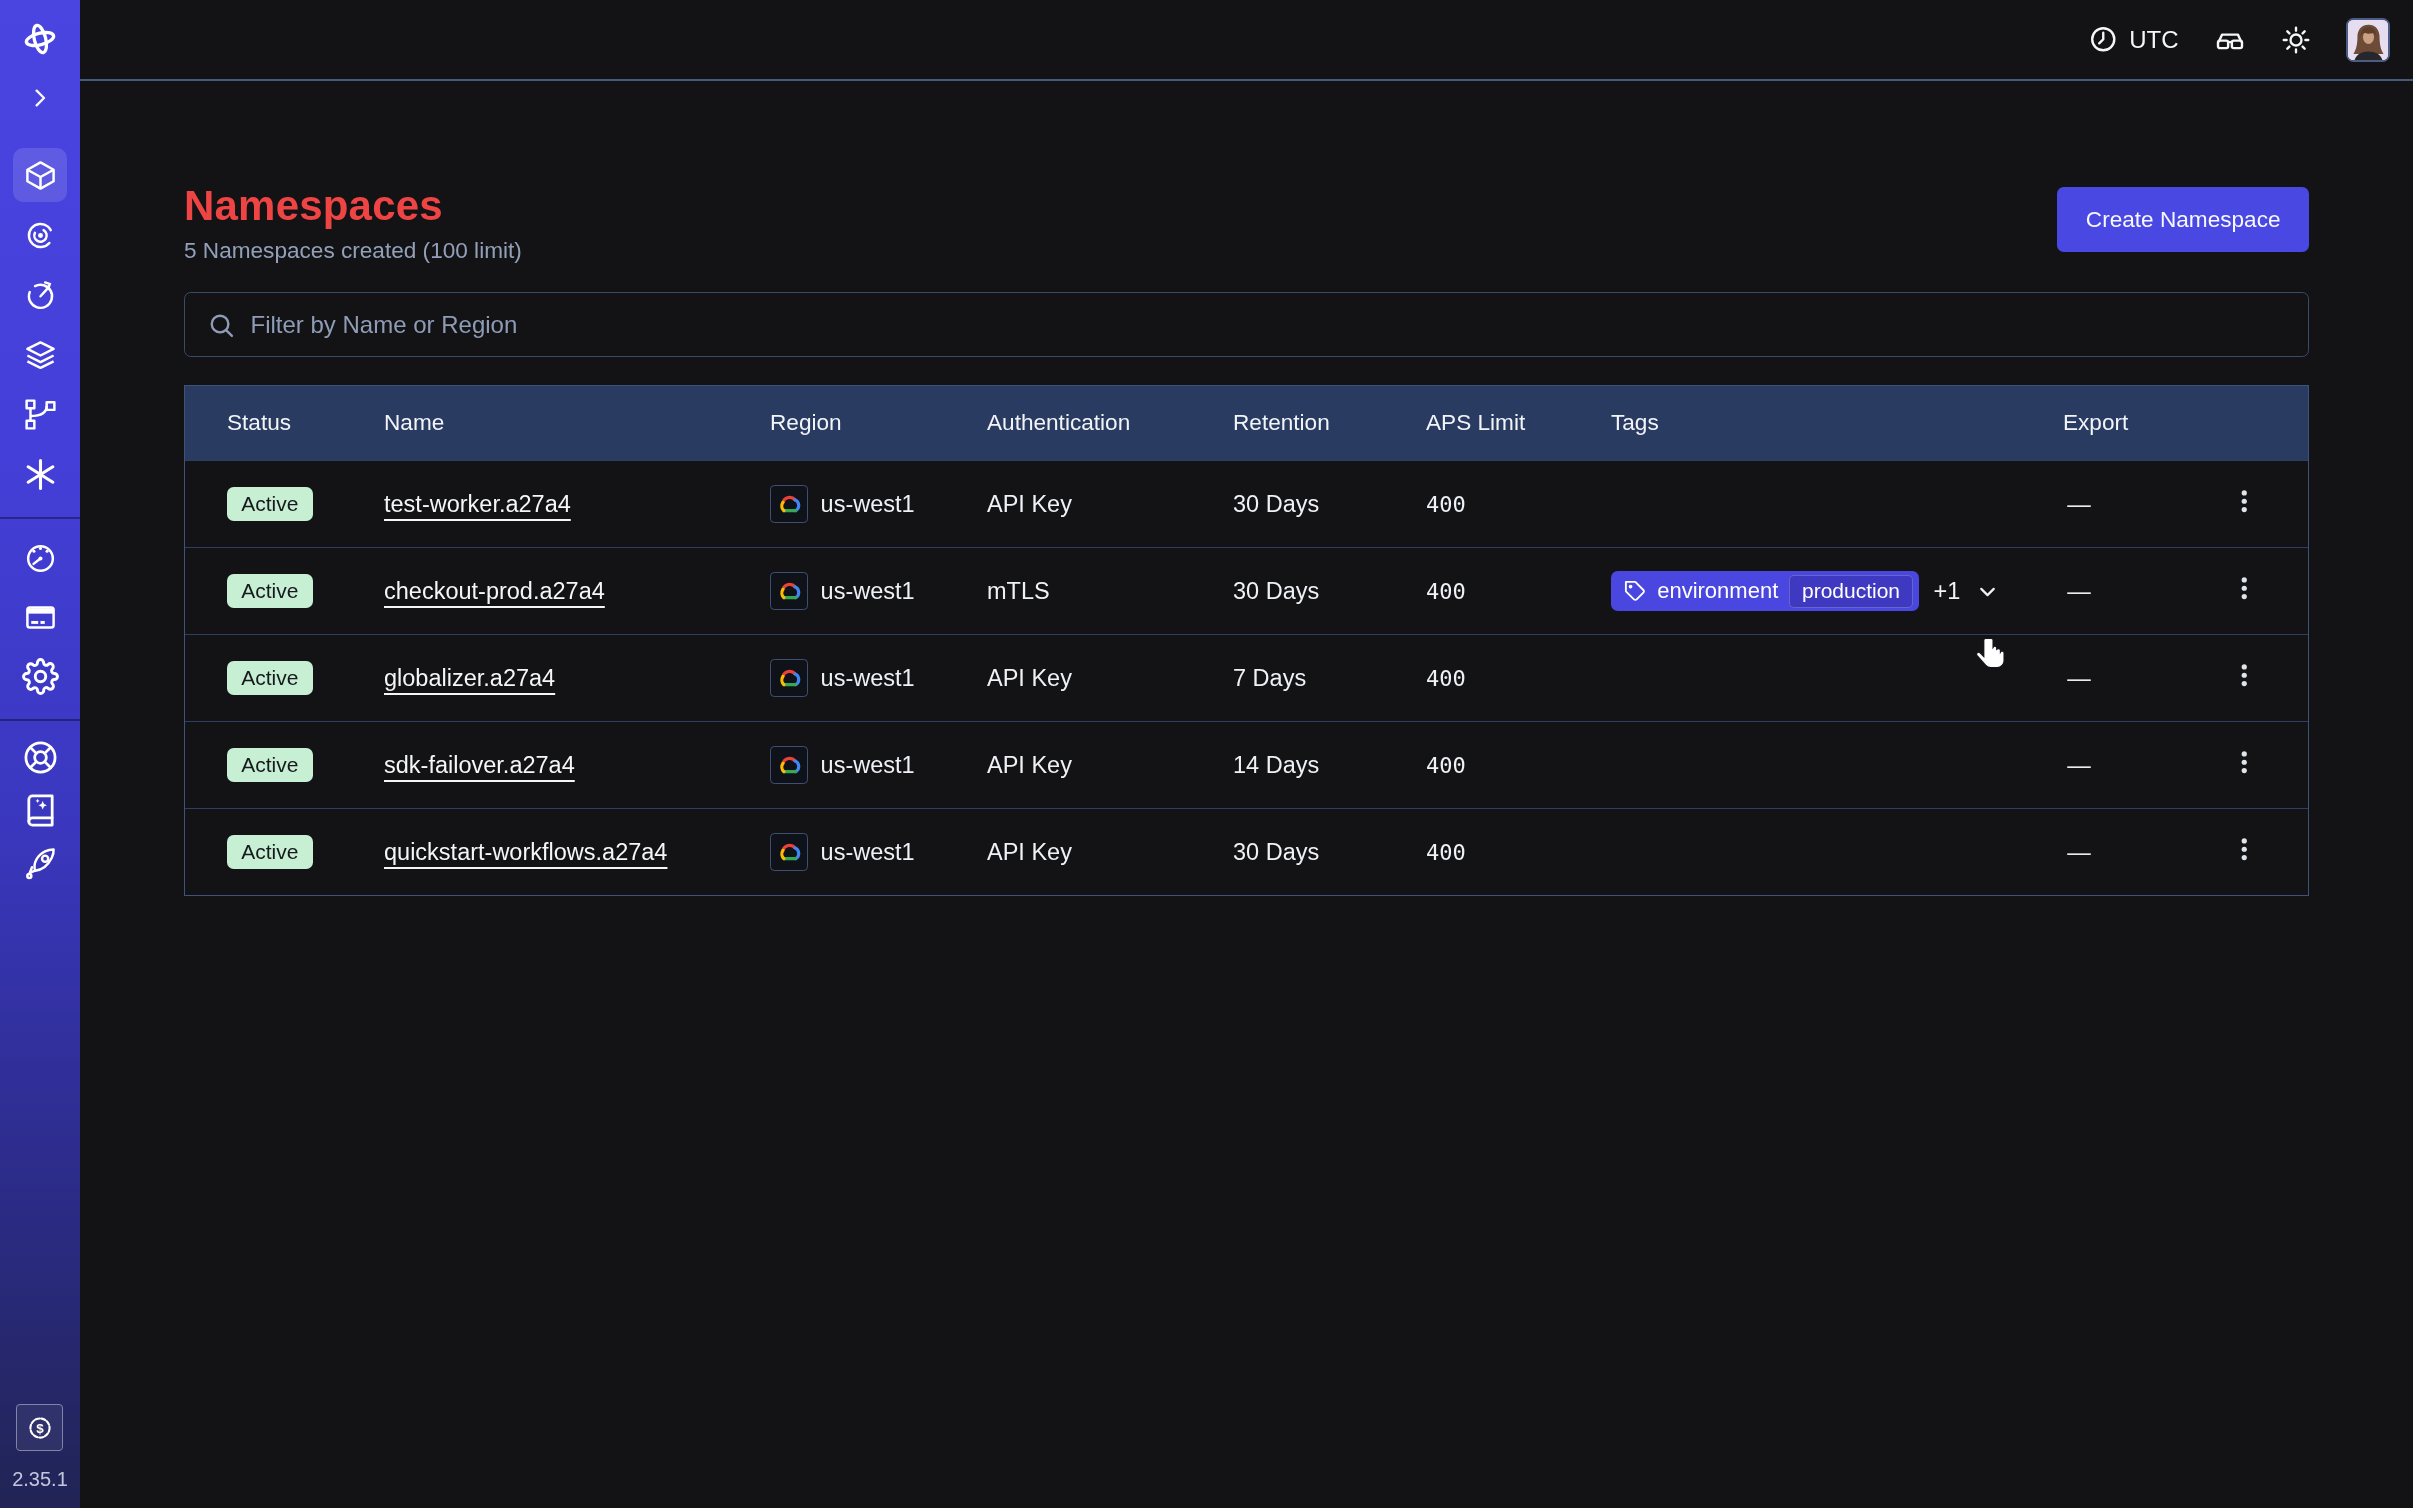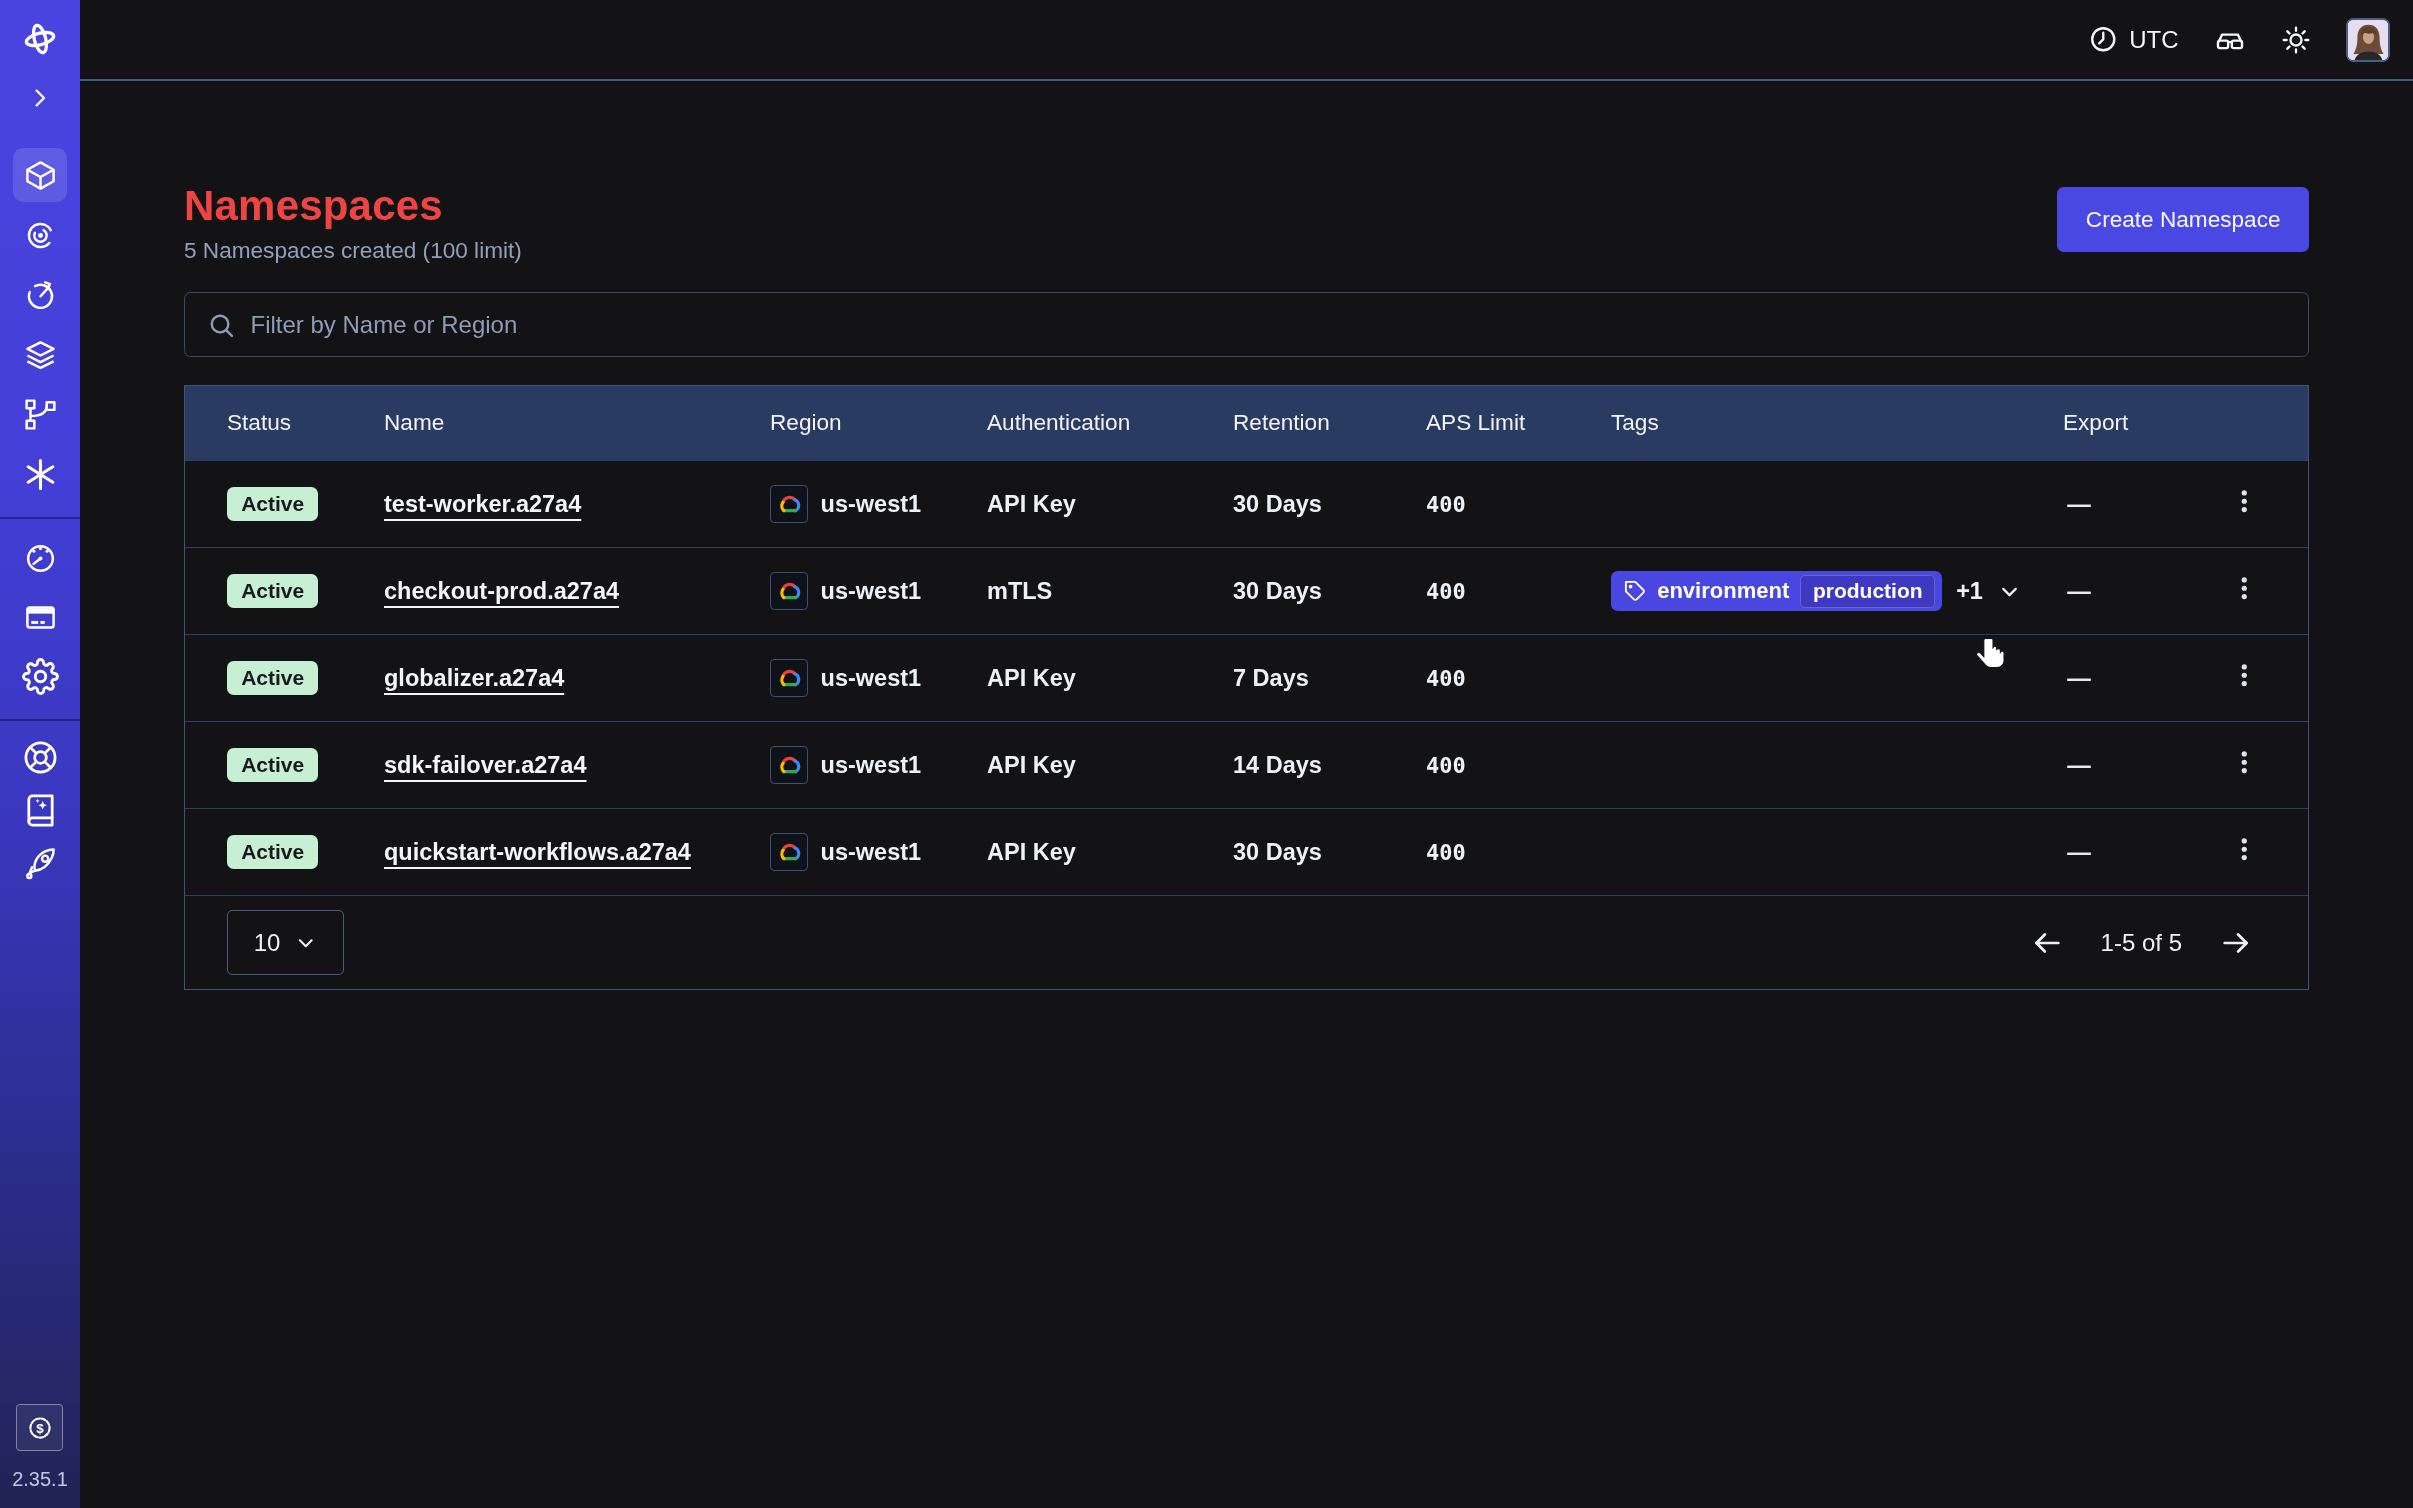--- a/index.html
+++ b/index.html
@@ -51,7 +51,7 @@
   .grid { display:grid; grid-template-columns:157px 386px 217px 246px 193px 126px 511px 142px 1fr;
           align-items:center; padding-left:42px; }
   .thead { height:74px; background:#2a3b61; font-size:22.6px; color:#f2f4f8; }
-  .trow { height:87px; font-size:23.5px; background:#131316; border-top:1.7px solid #2e3f64;font-weight:bold; }
+  .trow { height:87px; font-size:23.5px; background:#131316; border-top:1.7px solid #2e3f64; }
   .trow:first-of-type { border-top:none; }
   .badge { background:#c6efd3; color:#17191d; font-size:21px; padding:5px 14.2px; border-radius:6.7px; display:inline-block; }
   .c-name a { color:#f4f6fa; text-decoration:underline; text-underline-offset:6.7px; text-decoration-thickness:1.7px; }

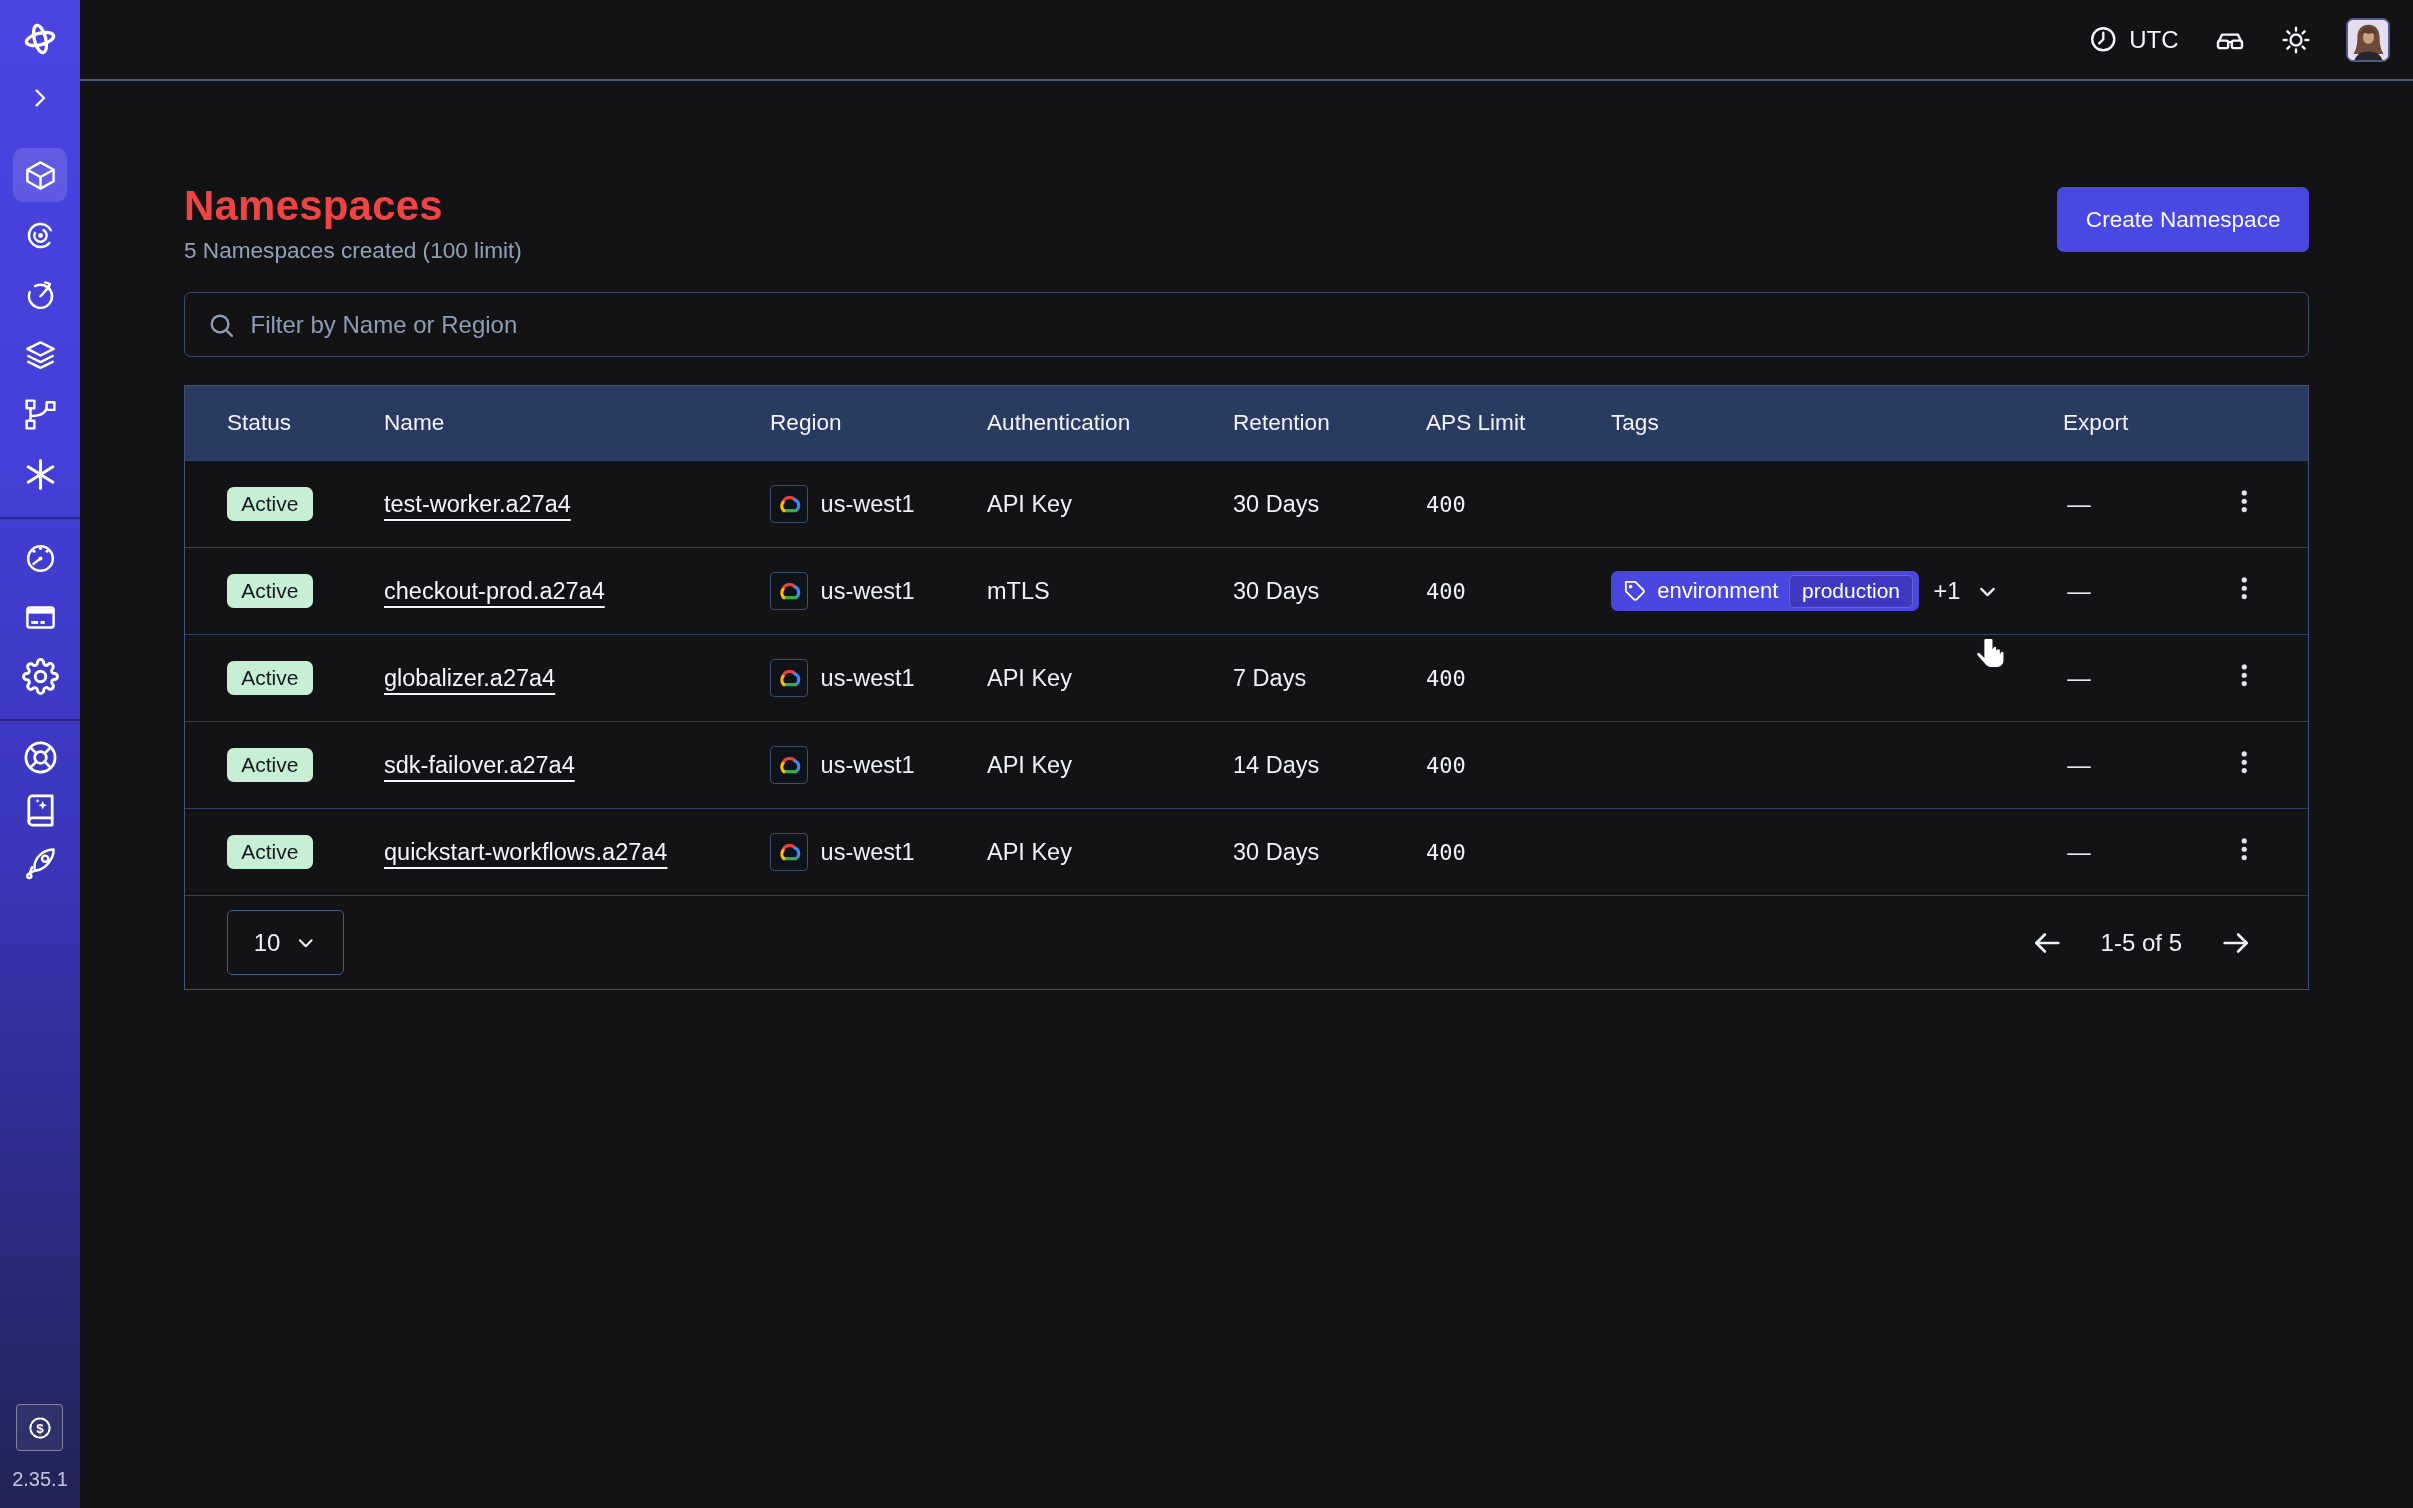--- a/index.html
+++ b/index.html
@@ -456,31 +456,6 @@
             </svg></button></div>
     </div>
 
-    <div class="tfoot">
-      <div class="pagesize">
-        <span>10</span>
-        <span>
-          <svg width="23.5" height="23.5" viewBox="0 0 24 24" fill="none" stroke="#eef1f6" stroke-width="2.1" stroke-linecap="round" stroke-linejoin="round">
-              <path d="M6 9.5 12 15.5 18 9.5"></path>
-            </svg>
-        </span>
-      </div>
-      <div class="pager">
-        <button>
-          <svg width="34" height="34" viewBox="0 0 24 24" fill="none" stroke="#eef1f6" stroke-width="1.9" stroke-linecap="round" stroke-linejoin="round">
-              <path d="M20 12H4.5"></path>
-              <path d="M10.5 6 4.5 12l6 6"></path>
-            </svg>
-        </button>
-        <span>1-5 of 5</span>
-        <button>
-          <svg width="34" height="34" viewBox="0 0 24 24" fill="none" stroke="#eef1f6" stroke-width="1.9" stroke-linecap="round" stroke-linejoin="round">
-              <path d="M4 12h15.5"></path>
-              <path d="M13.5 6l6 6-6 6"></path>
-            </svg>
-        </button>
-      </div>
-    </div>
   </div>
 </main>
 

